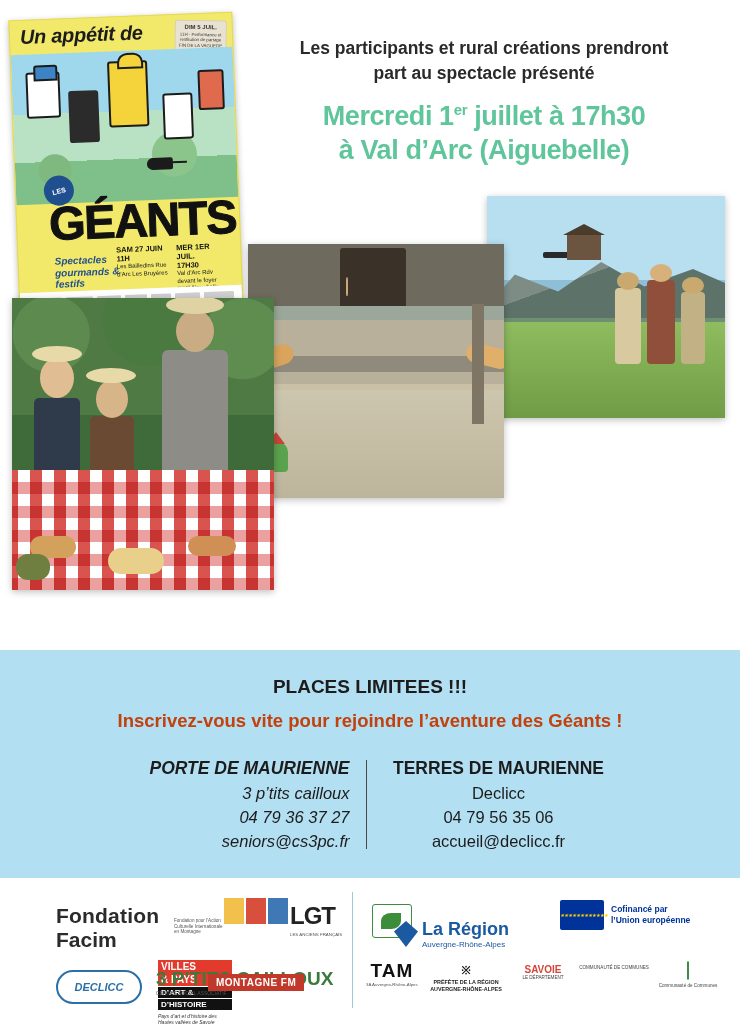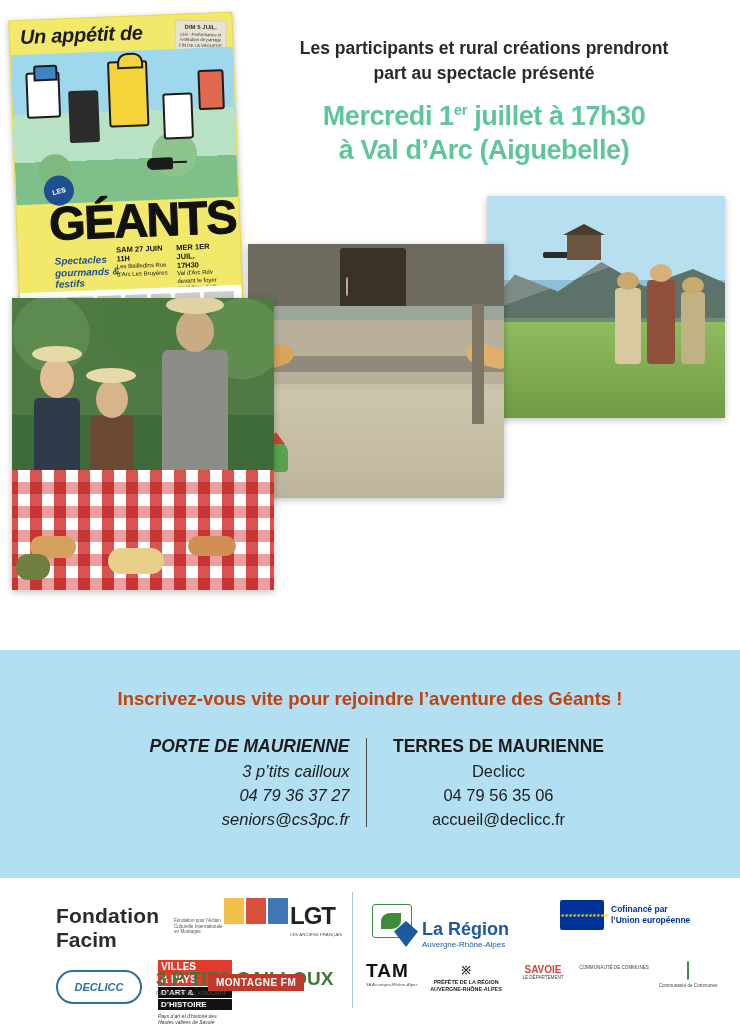--- a/index.html
+++ b/index.html
@@ -373,6 +373,7 @@
   </div>
 
   <div class="blue">
+    <div class="t1">PLACES LIMITEES !!!</div>
     <div class="t2">Inscrivez-vous vite pour rejoindre l’aventure des Géants !</div>
 
     <div class="contacts">

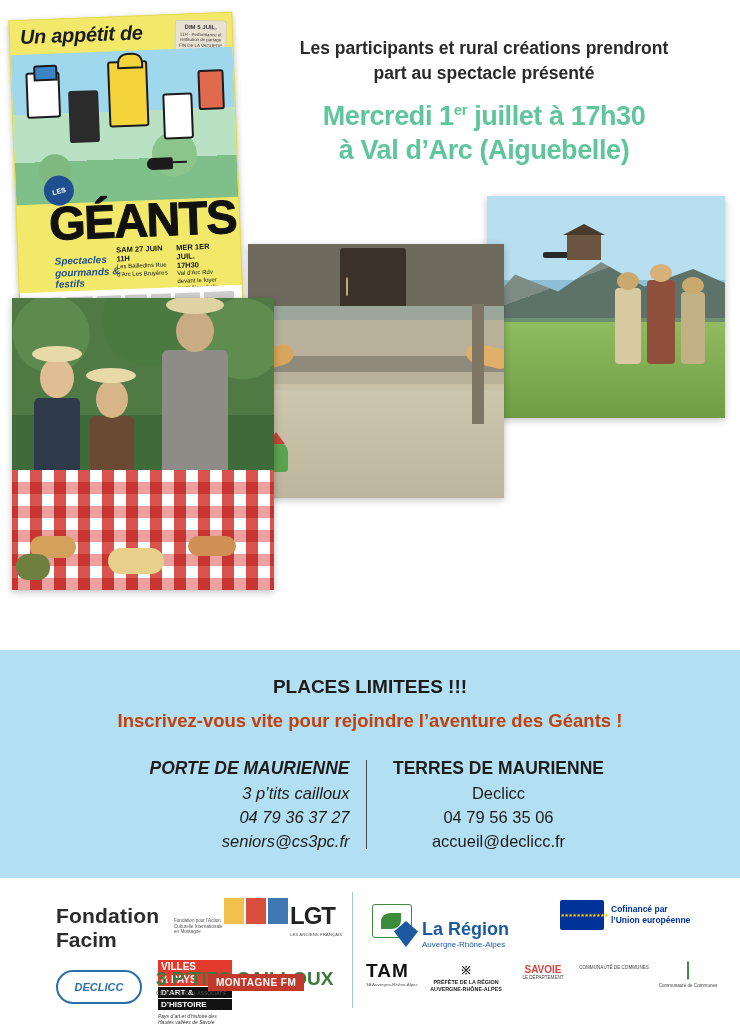--- a/index.html
+++ b/index.html
@@ -234,7 +234,7 @@
   .lg-eu .box::after{ content:"★★★★★★★★★★★★"; position:absolute; inset:0; color:#ffcc00; font-size:5px; line-height:30px; text-align:center; letter-spacing:-.5px;}
   .lg-eu .txt{ font-size:8.5px; color:#003399; font-weight:700; line-height:1.25;}
 
-  .lg-tam{ left:366px; top:82px; }
+  .lg-tam{ left:366px; top:82px;text-align:center; }
   .lg-tam .t{ font-size:19px; font-weight:800; color:#111; letter-spacing:1px;}
   .lg-tam .u{ font-size:4.4px; color:#555;}
 

